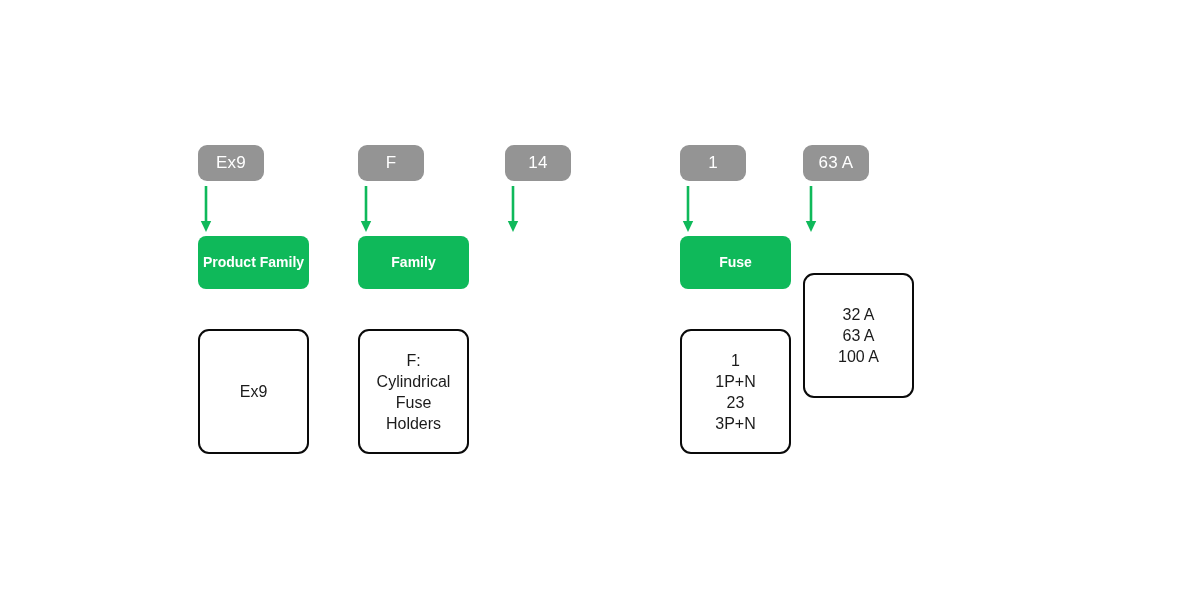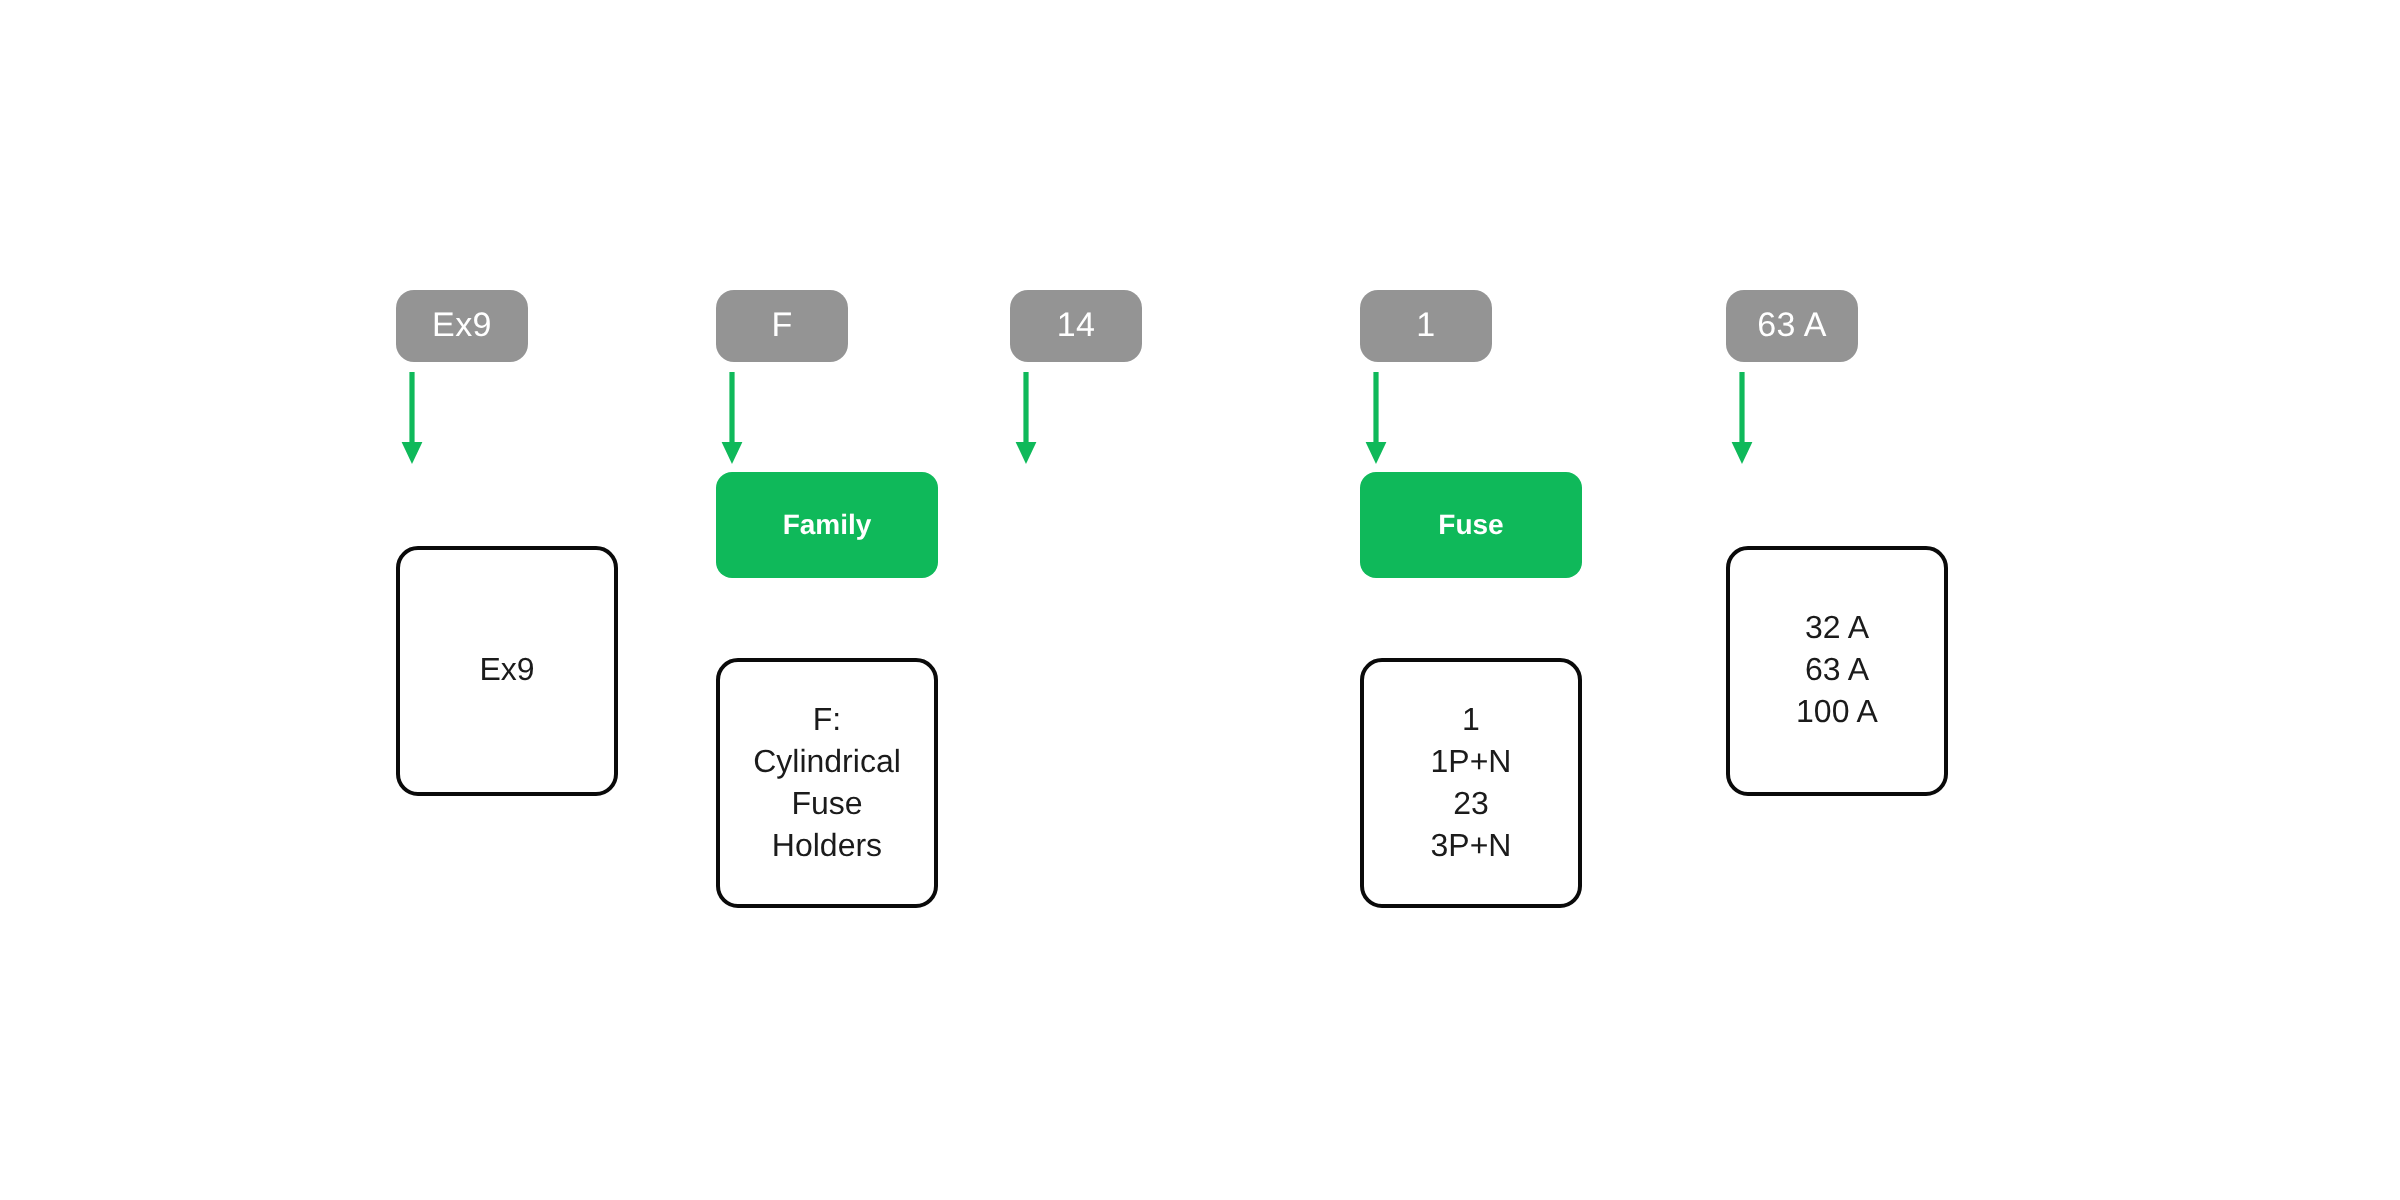--- a/index.html
+++ b/index.html
@@ -151,7 +151,7 @@
       </div>
   </div>
 
-  <div class="column" style="left:863px;">
+  <div class="column" style="left:803px;">
     <div class="code-pill">63 A</div>
     <svg class="arrow" viewBox="0 0 16 47">
       <line x1="8" y1="0" x2="8" y2="37" stroke="#0FB95A" stroke-width="2.6"></line>

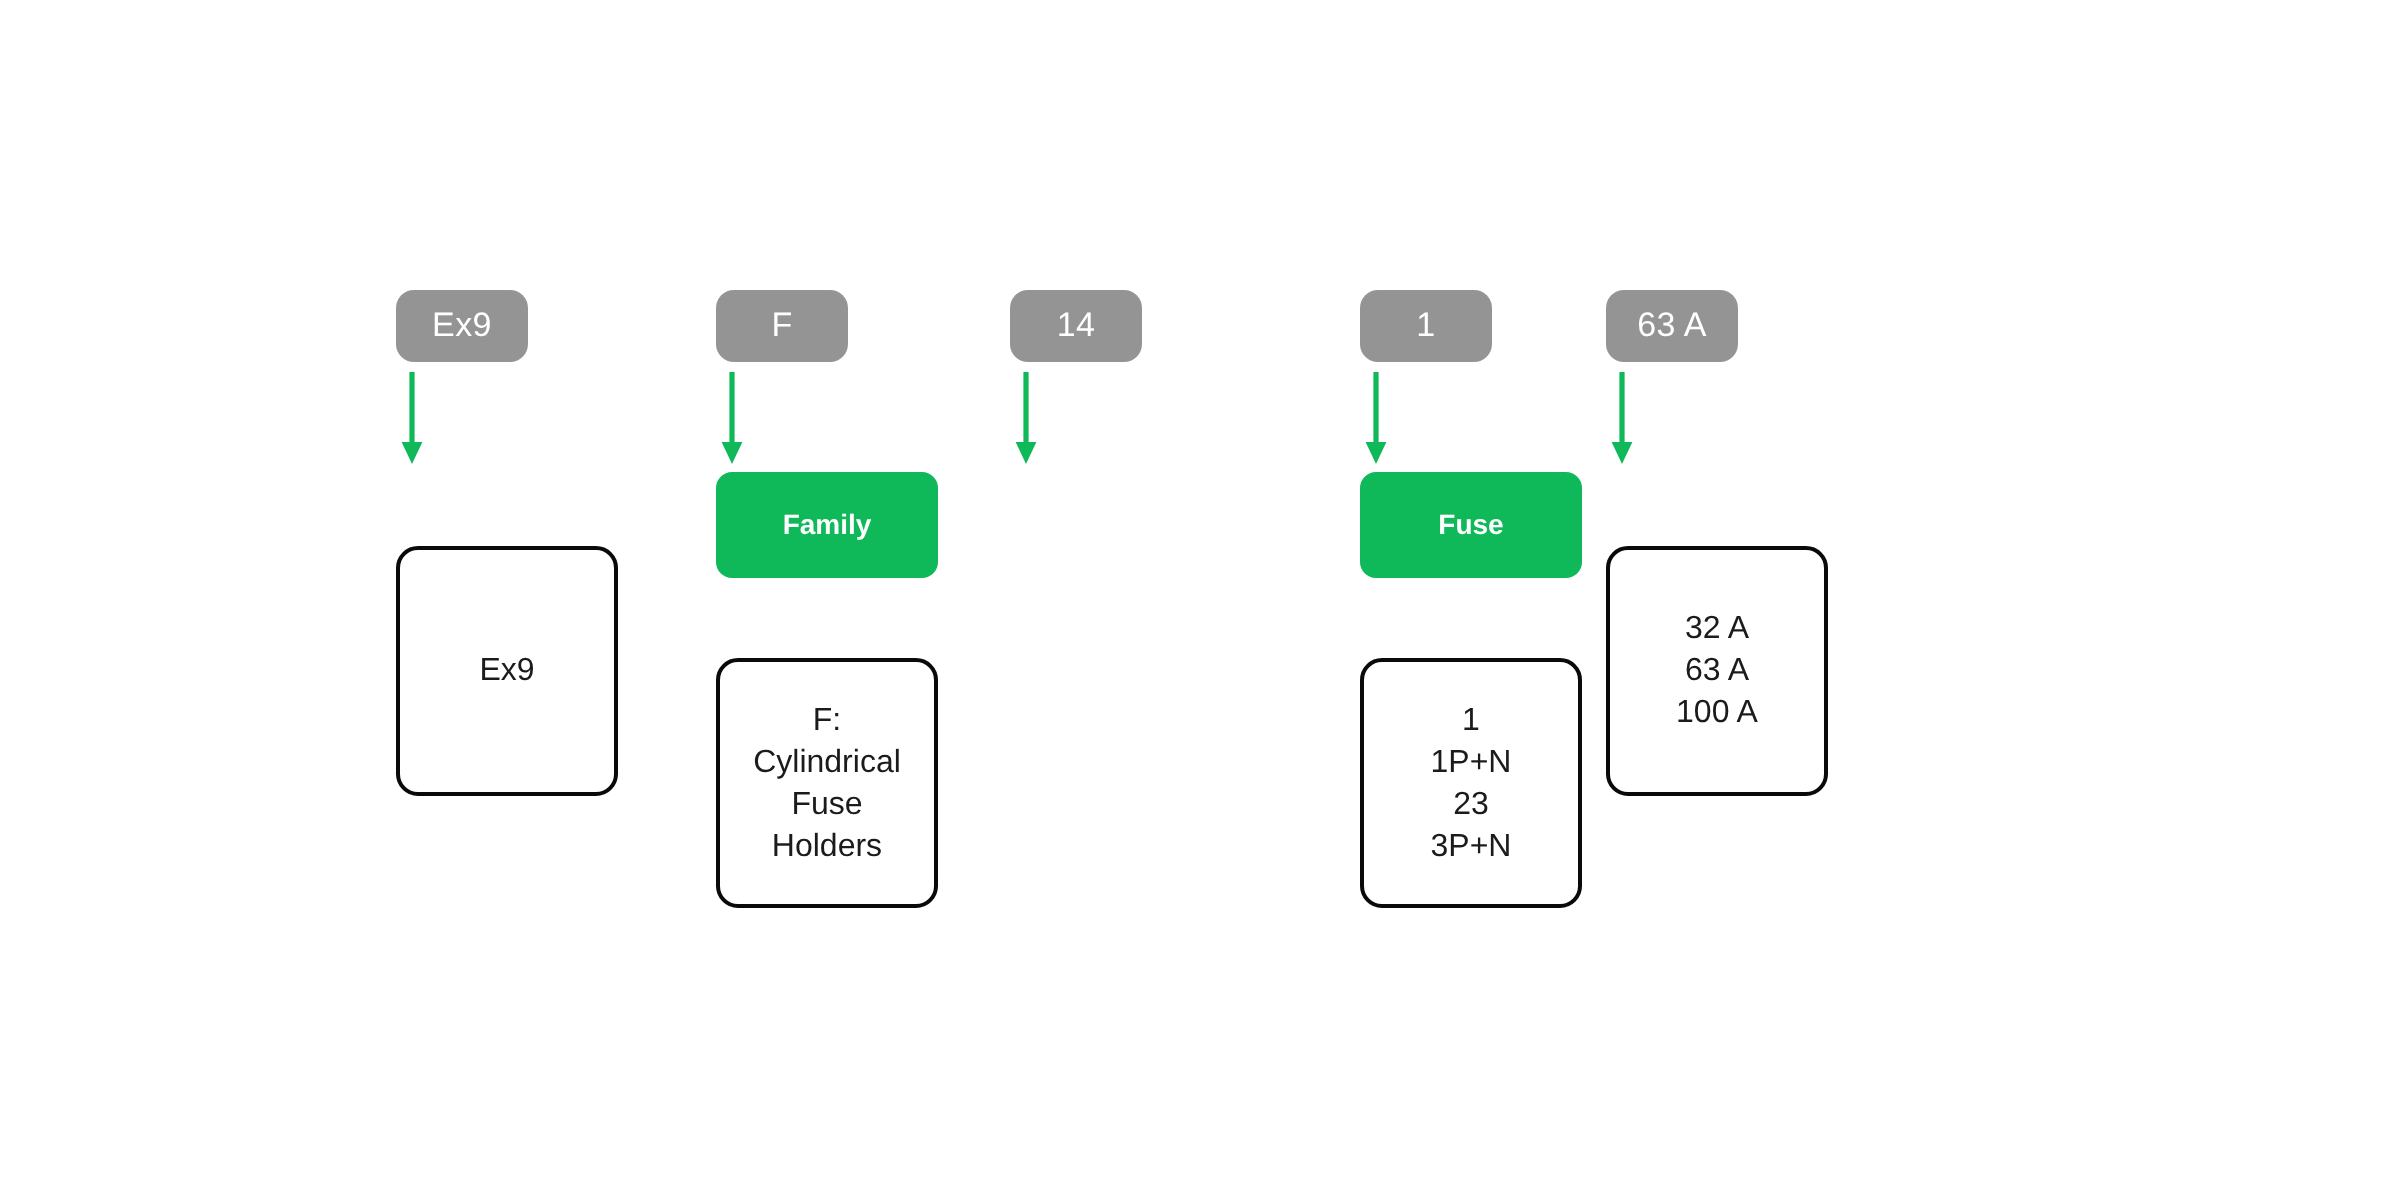--- a/index.html
+++ b/index.html
@@ -108,6 +108,8 @@
       <line x1="8" y1="0" x2="8" y2="37" stroke="#0FB95A" stroke-width="2.6"></line>
       <polygon points="8,46 2.8,35 13.2,35" fill="#0FB95A"></polygon>
     </svg>
+    <div class="label-box">Product
+Family</div>
     <div class="value-box">
         <span class="value-text">Ex9</span>
       </div>

